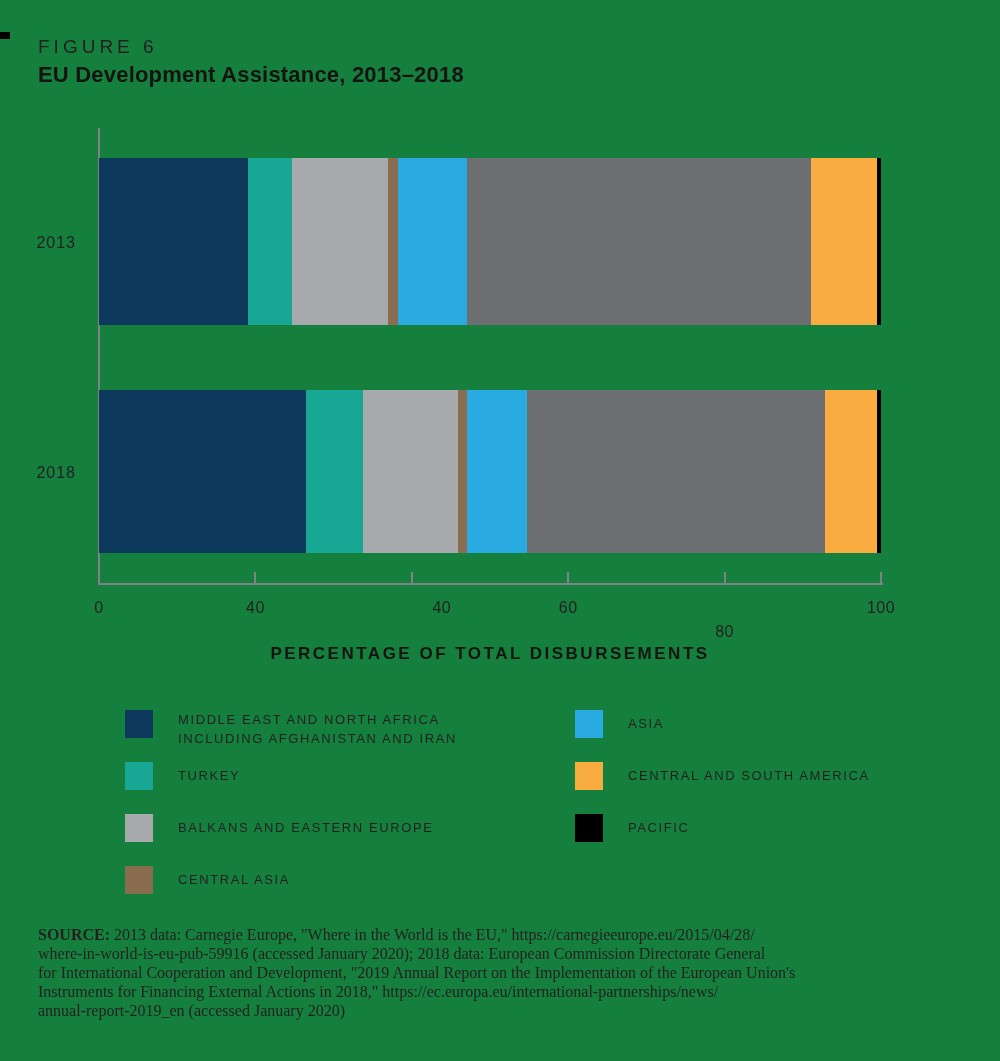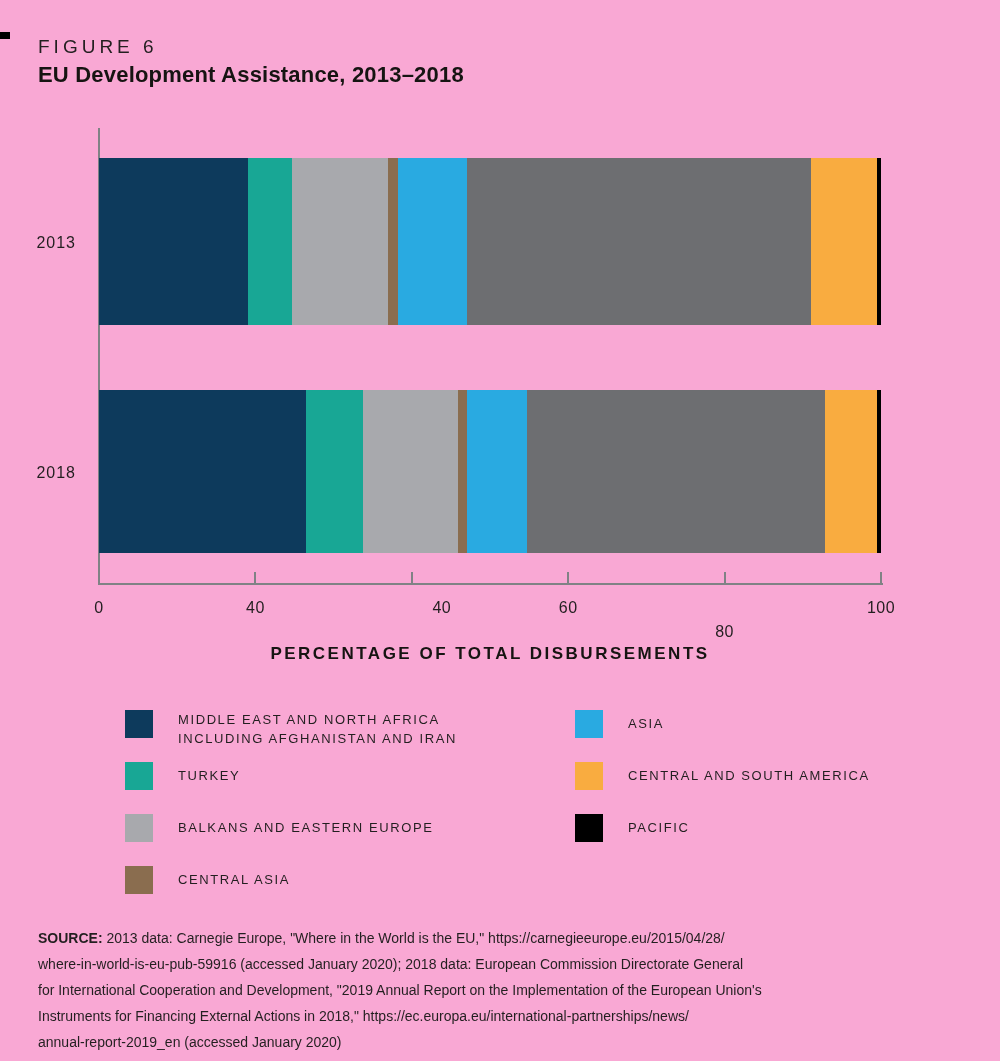--- a/index.html
+++ b/index.html
@@ -7,7 +7,7 @@
   .page {
     position:relative;
     width:1000px; height:1061px;
-    background:#f9a8d4;
+    background:#15803d;
     font-family:"Liberation Sans", sans-serif;
     color:#231f20;
     overflow:hidden;

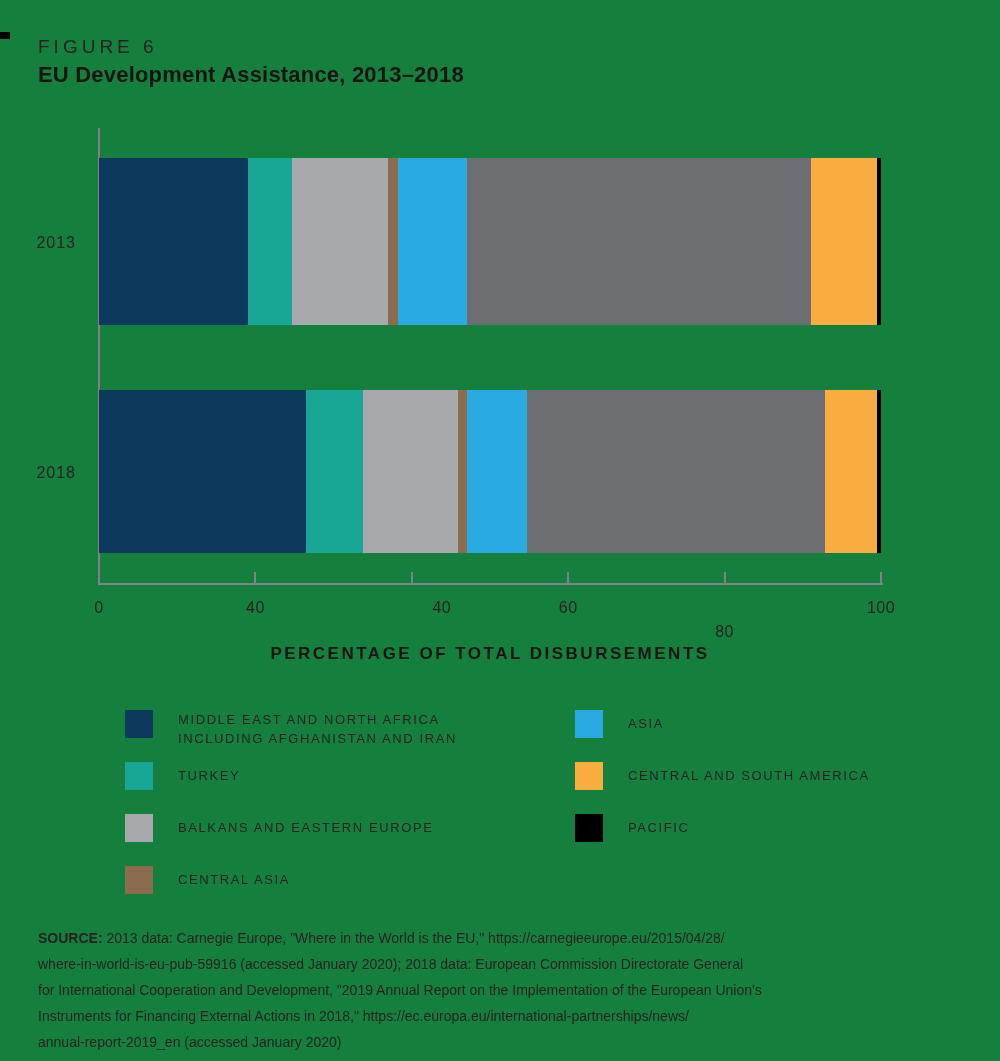--- a/index.html
+++ b/index.html
@@ -66,7 +66,7 @@
 
   .source {
     position:absolute; left:38px; top:925px; width:930px;
-    font-size:14px; line-height:26px; color:#231f20;
+    font-size:16px; line-height:19px; color:#231f20;font-family:Liberation Serif, serif;
   }
   .source-label { font-weight:700; }
   .source-text { white-space:pre-line; }

